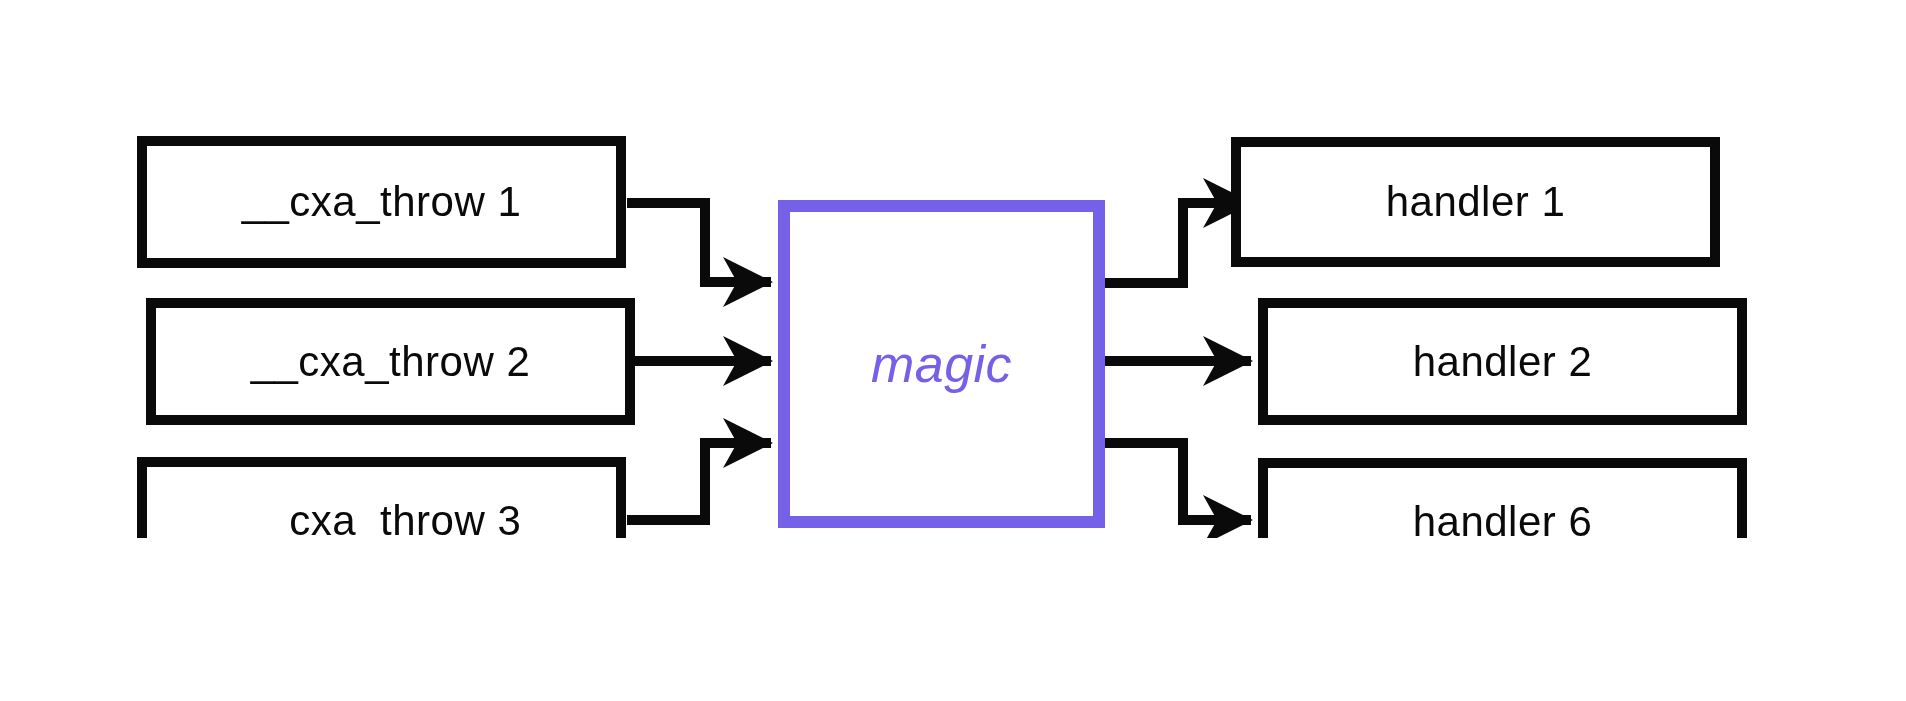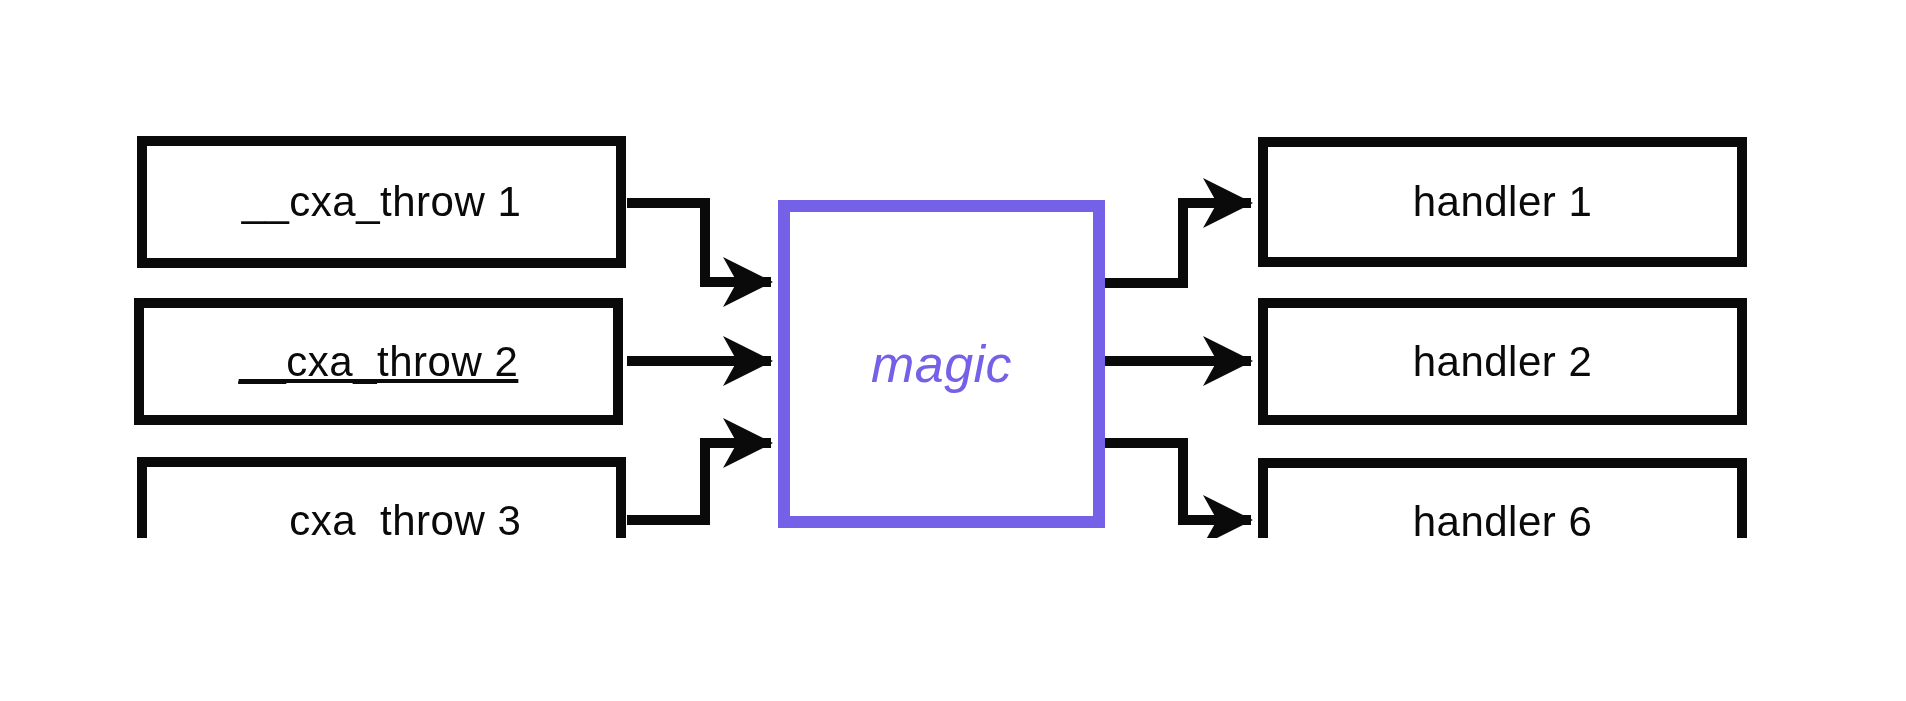--- a/index.html
+++ b/index.html
@@ -53,7 +53,7 @@
   .box.l2 { left: 134px; top: 298px; width: 489px; height: 127px; text-decoration: underline; }
   .box.l3 { left: 137px; top: 457px; width: 489px; height: 128px; }
 
-  .box.r1 { left: 1258px; top: 137px; width: 489px; height: 130px; }
+  .box.r1 { left: 1231px; top: 137px; width: 489px; height: 130px; }
   .box.r2 { left: 1258px; top: 298px; width: 489px; height: 127px; align-items: center; }
   .box.r3 { left: 1258px; top: 458px; width: 489px; height: 127px; }
 

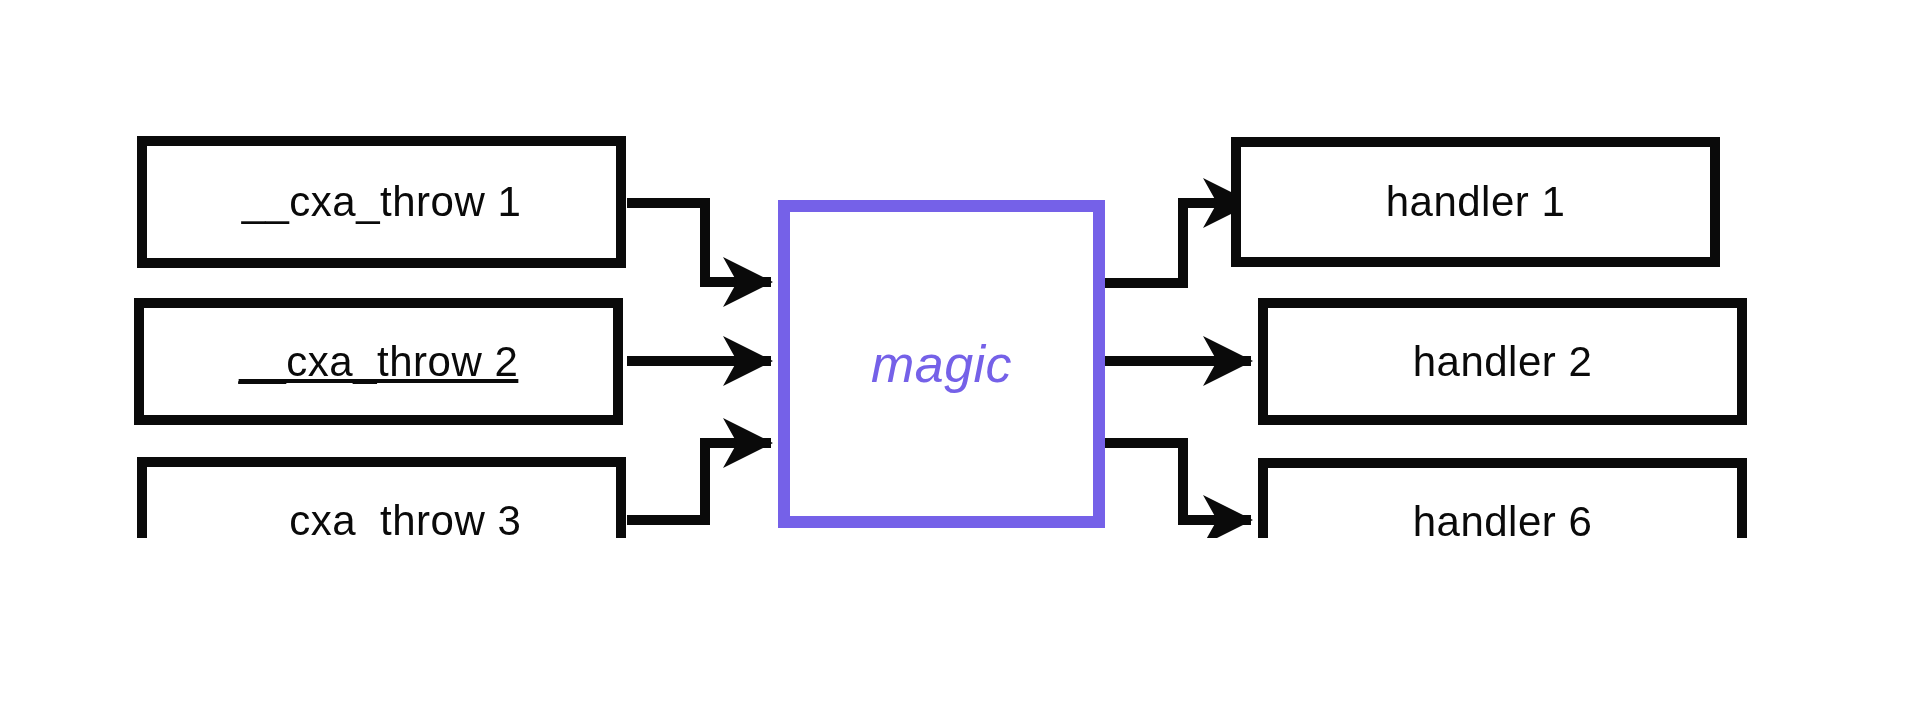--- a/index.html
+++ b/index.html
@@ -50,7 +50,7 @@
   }
 
   .box.l1 { left: 137px; top: 136px; width: 489px; height: 132px; }
-  .box.l2 { left: 134px; top: 298px; width: 489px; height: 127px; text-decoration: underline; }
+  .box.l2 { left: 146px; top: 298px; width: 489px; height: 127px; }
   .box.l3 { left: 137px; top: 457px; width: 489px; height: 128px; }
 
   .box.r1 { left: 1231px; top: 137px; width: 489px; height: 130px; }

